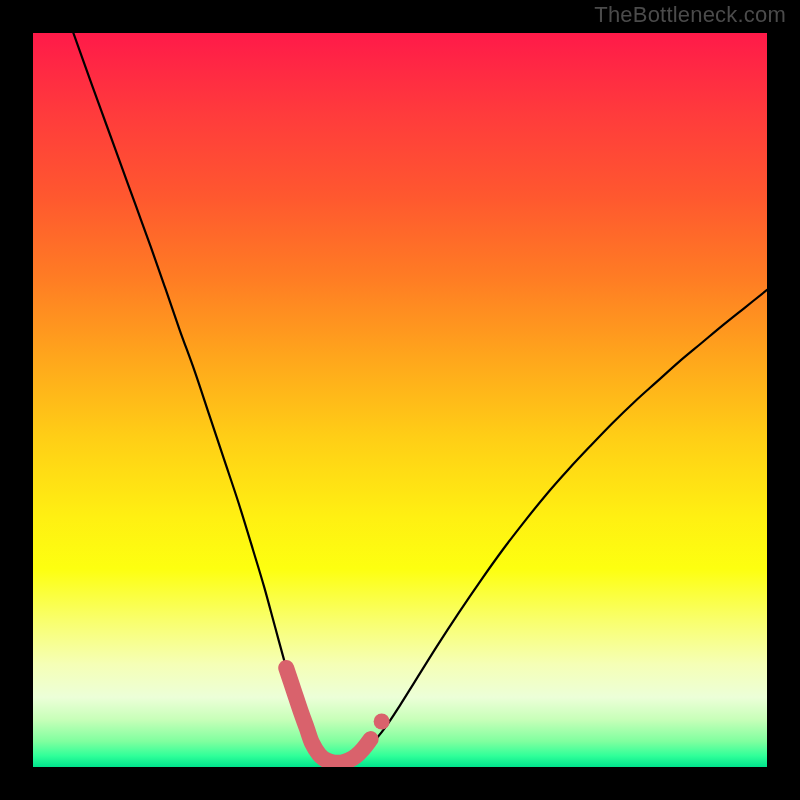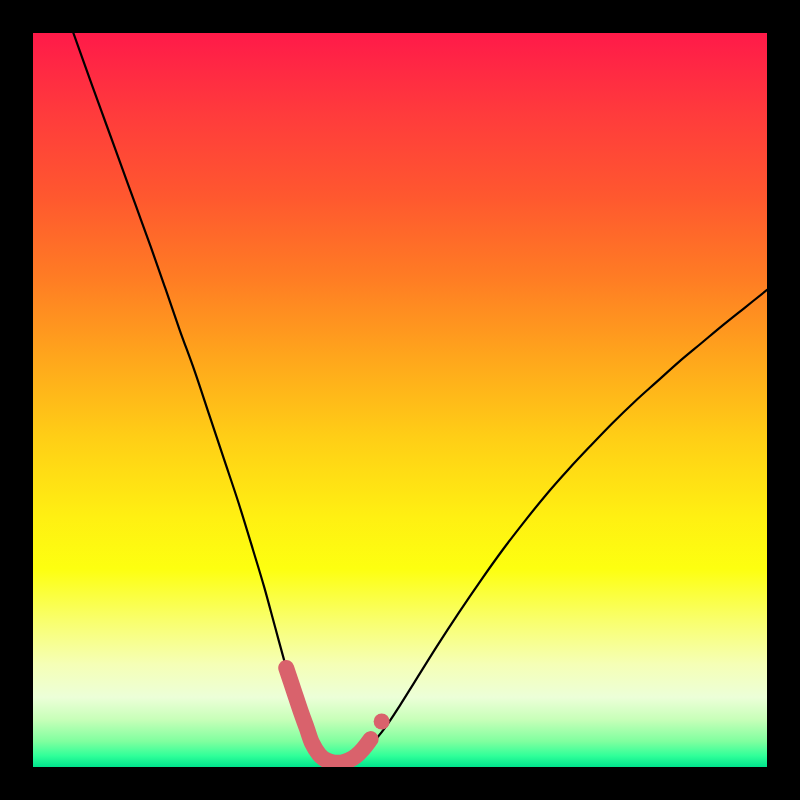--- a/index.html
+++ b/index.html
@@ -44,6 +44,7 @@
 <body>
 
 <div class="frame">
+  <div class="watermark">TheBottleneck.com</div>
   <div class="plot">
     <svg id="chart-svg" width="734" height="734" viewBox="0 0 734 734">
       <defs>

